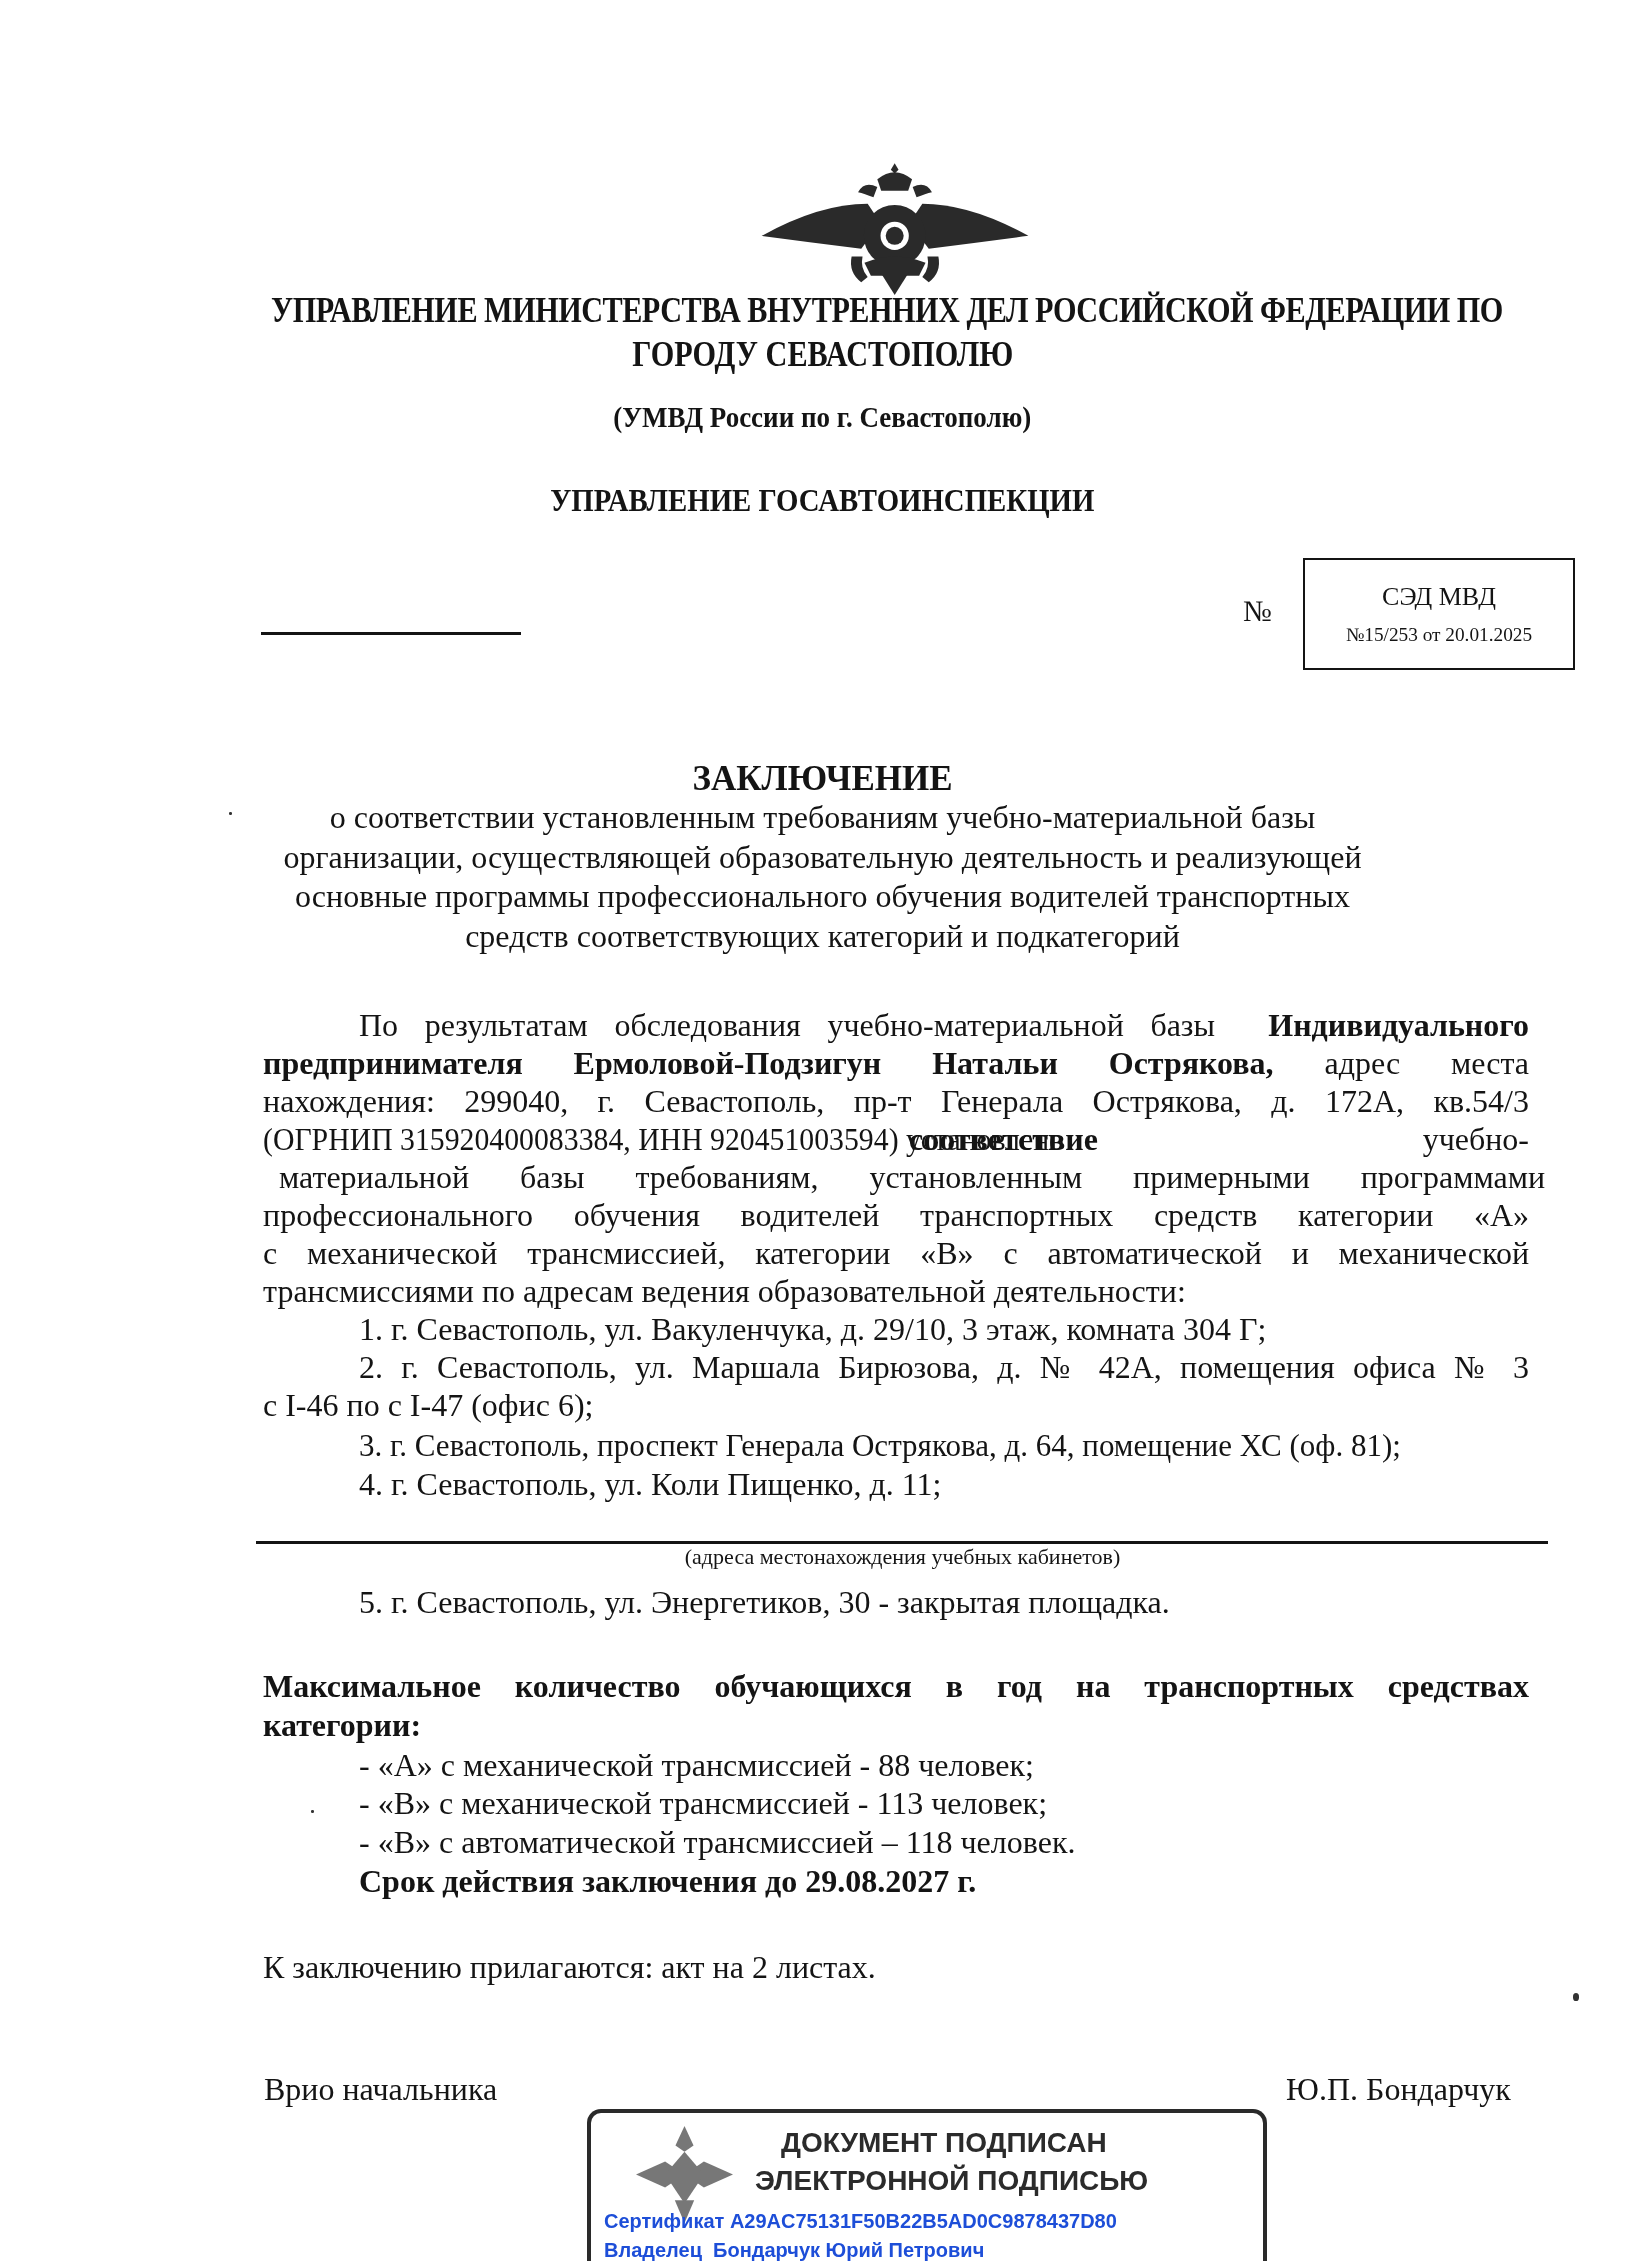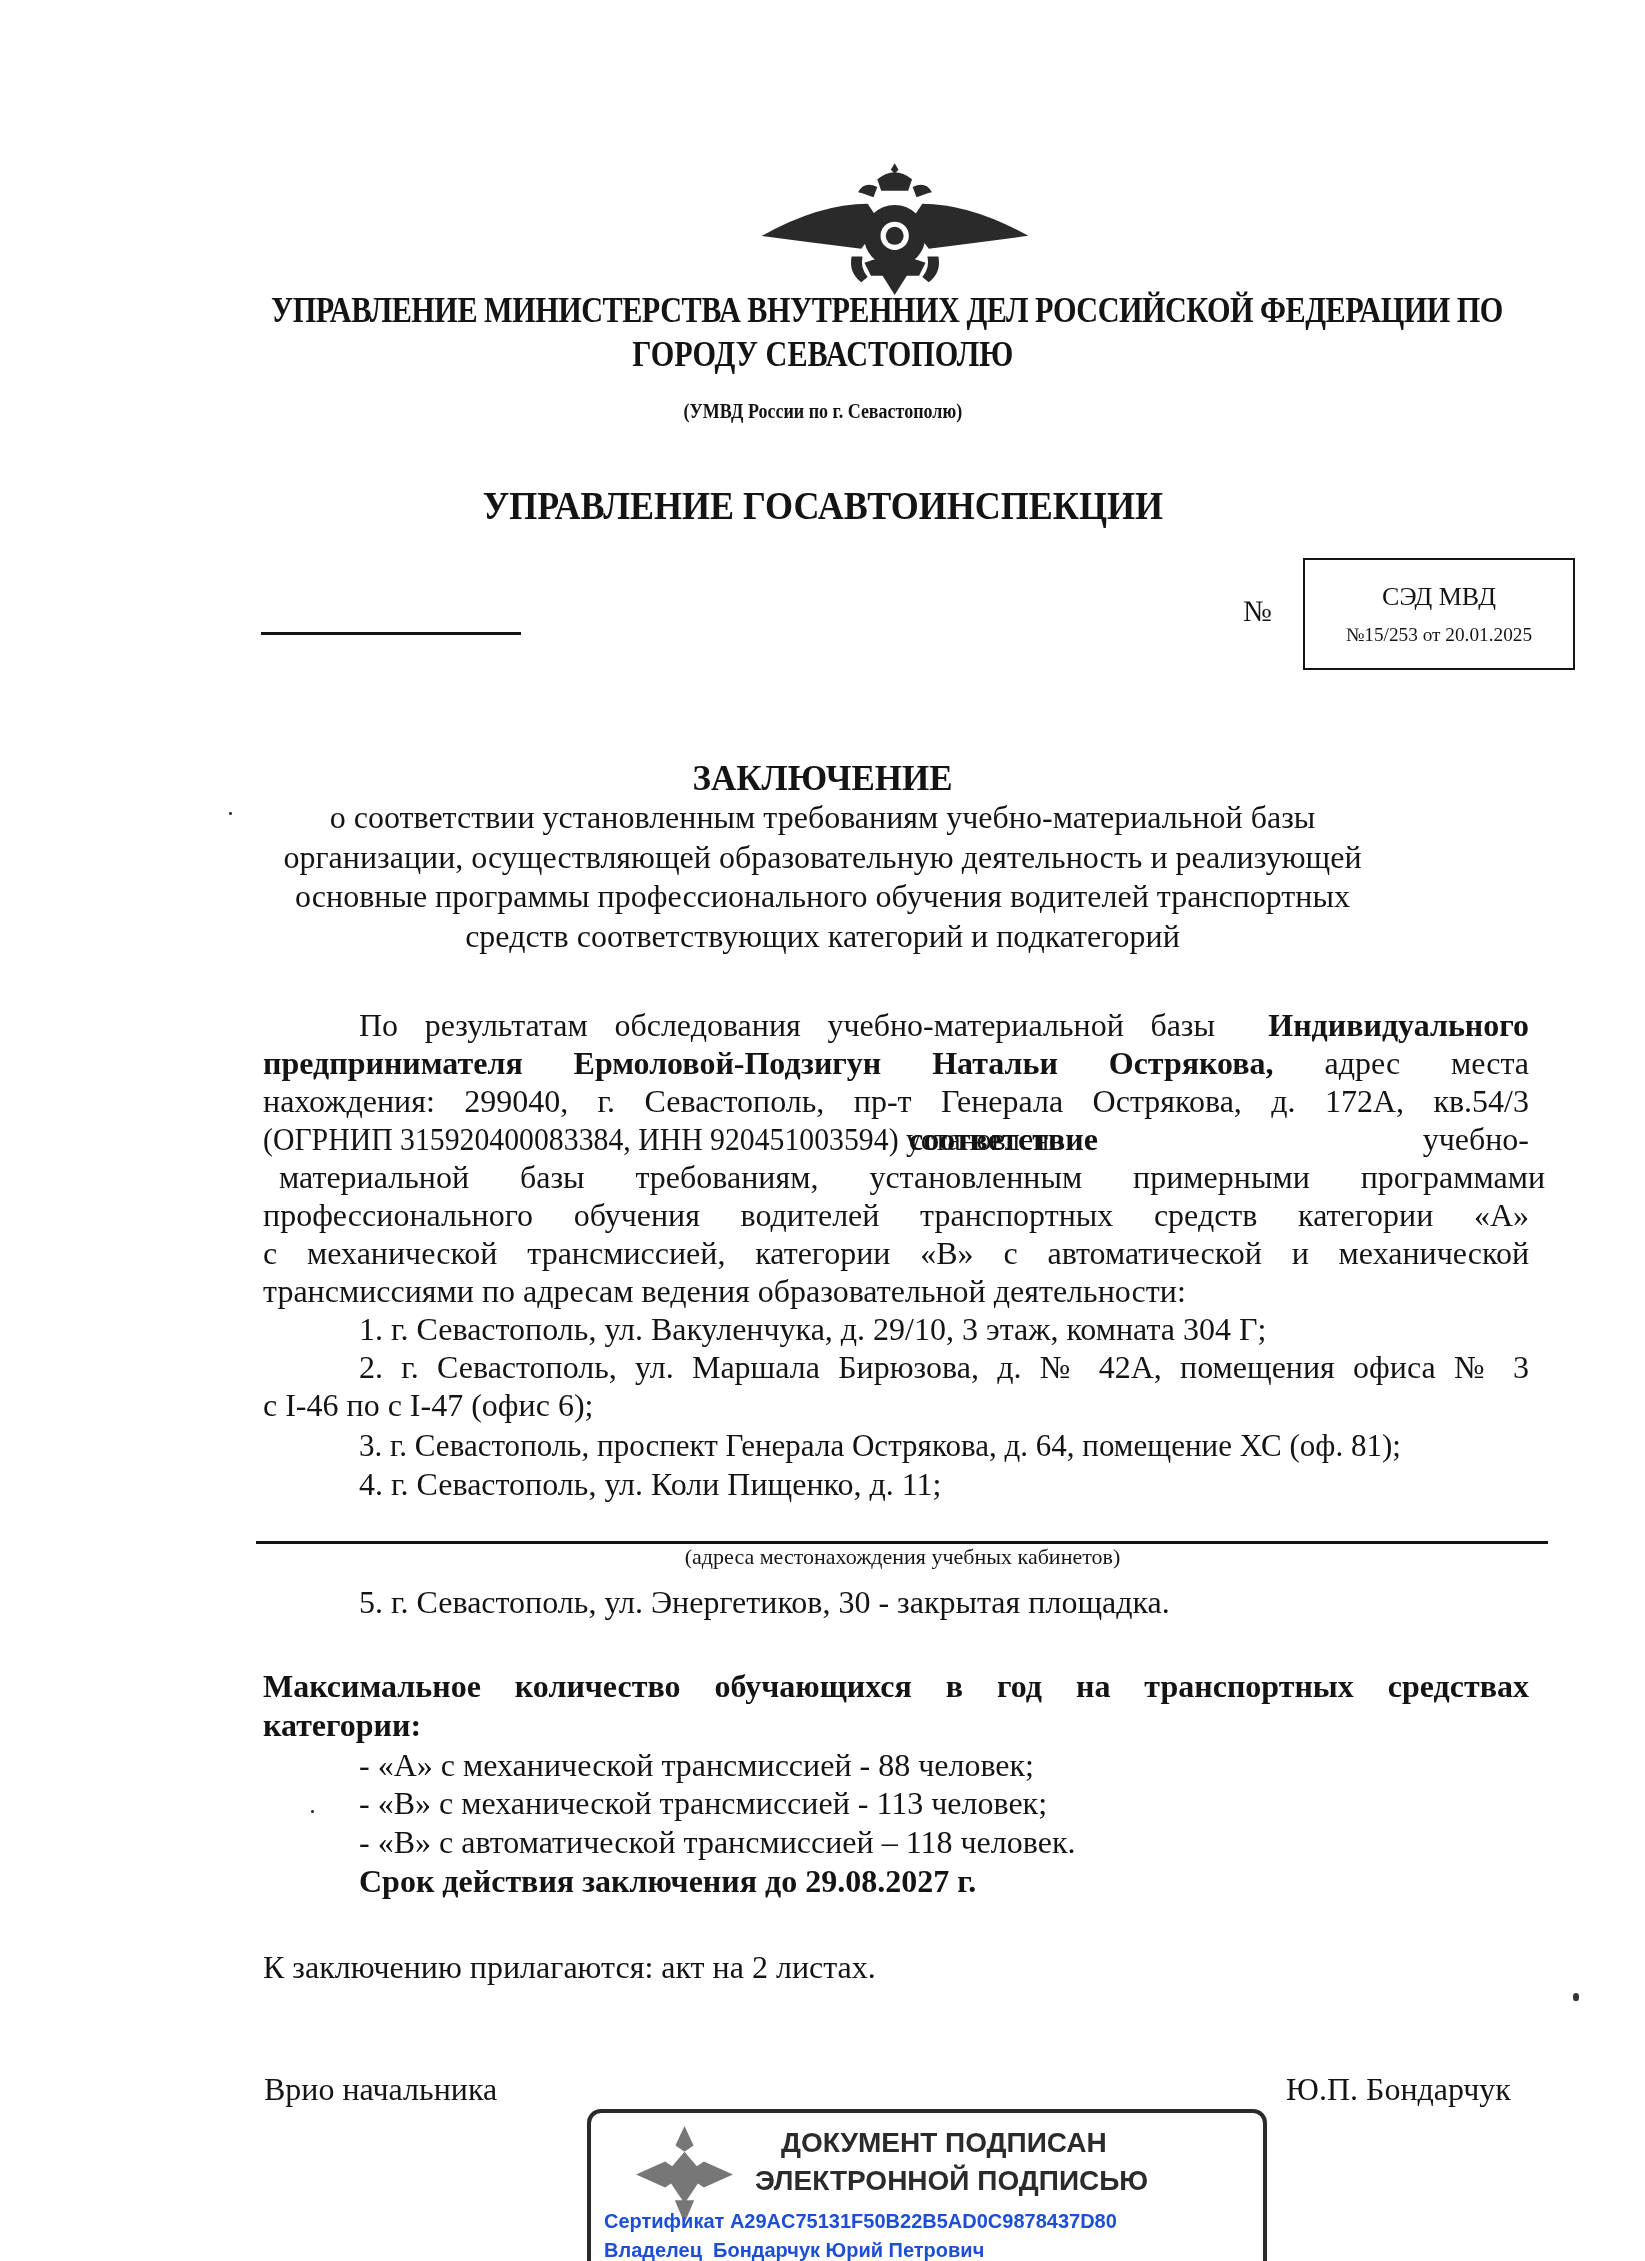--- a/index.html
+++ b/index.html
@@ -59,7 +59,7 @@
 <div class="abs bold center" style="left:0; width:1645px; top:333px; font-size:36px;">
   <span class="cond" style="transform:scaleX(0.84); transform-origin:center top;">ГОРОДУ СЕВАСТОПОЛЮ</span>
 </div>
-<div class="abs bold center" style="left:0; width:1645px; top:400px; font-size:20px;">
+<div class="abs bold center" style="left:0; width:1645px; top:400px; font-size:30px;">
   <span class="cond" style="transform:scaleX(0.9); transform-origin:center top;">(УМВД России по г. Севастополю)</span>
 </div>
 <div class="abs bold center" style="left:0; width:1645px; top:482px; font-size:40px;">

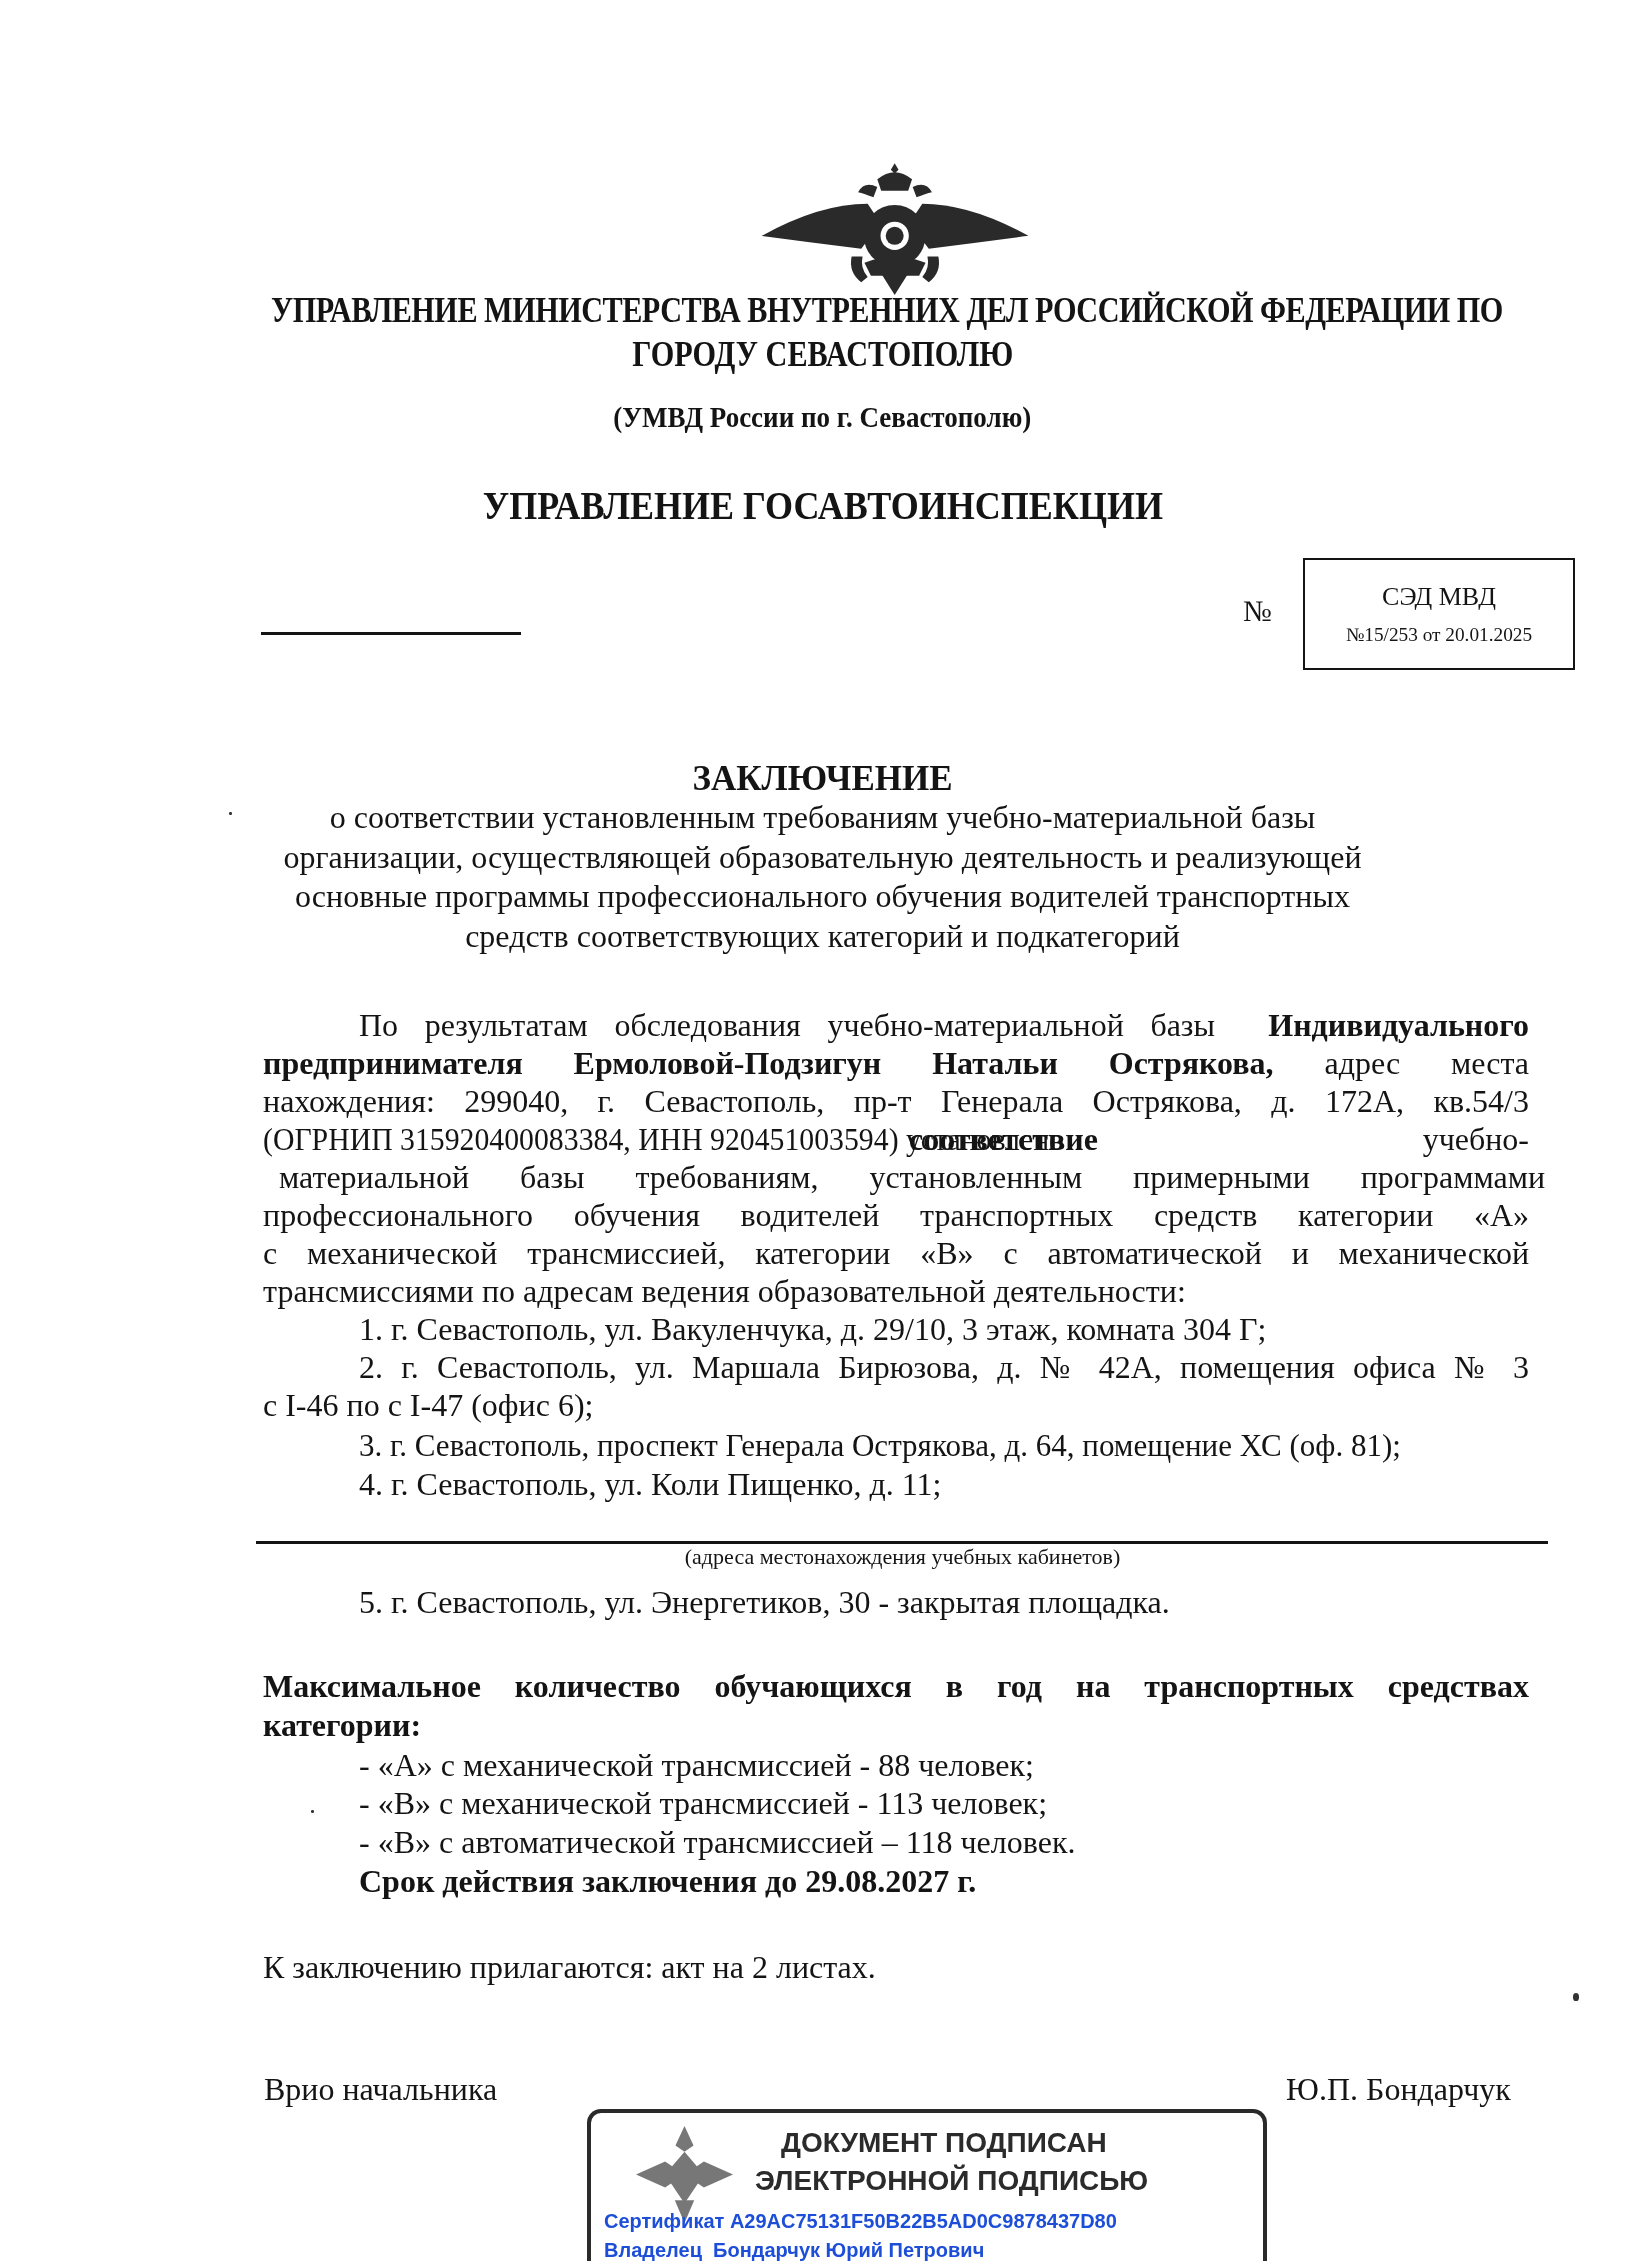--- a/index.html
+++ b/index.html
@@ -62,7 +62,7 @@
 <div class="abs bold center" style="left:0; width:1645px; top:400px; font-size:30px;">
   <span class="cond" style="transform:scaleX(0.9); transform-origin:center top;">(УМВД России по г. Севастополю)</span>
 </div>
-<div class="abs bold center" style="left:0; width:1645px; top:482px; font-size:40px;">
+<div class="abs bold center" style="left:0; width:1645px; top:482px; font-size:32px;">
   <span class="cond" style="transform:scaleX(0.9); transform-origin:center top;">УПРАВЛЕНИЕ ГОСАВТОИНСПЕКЦИИ</span>
 </div>
 

